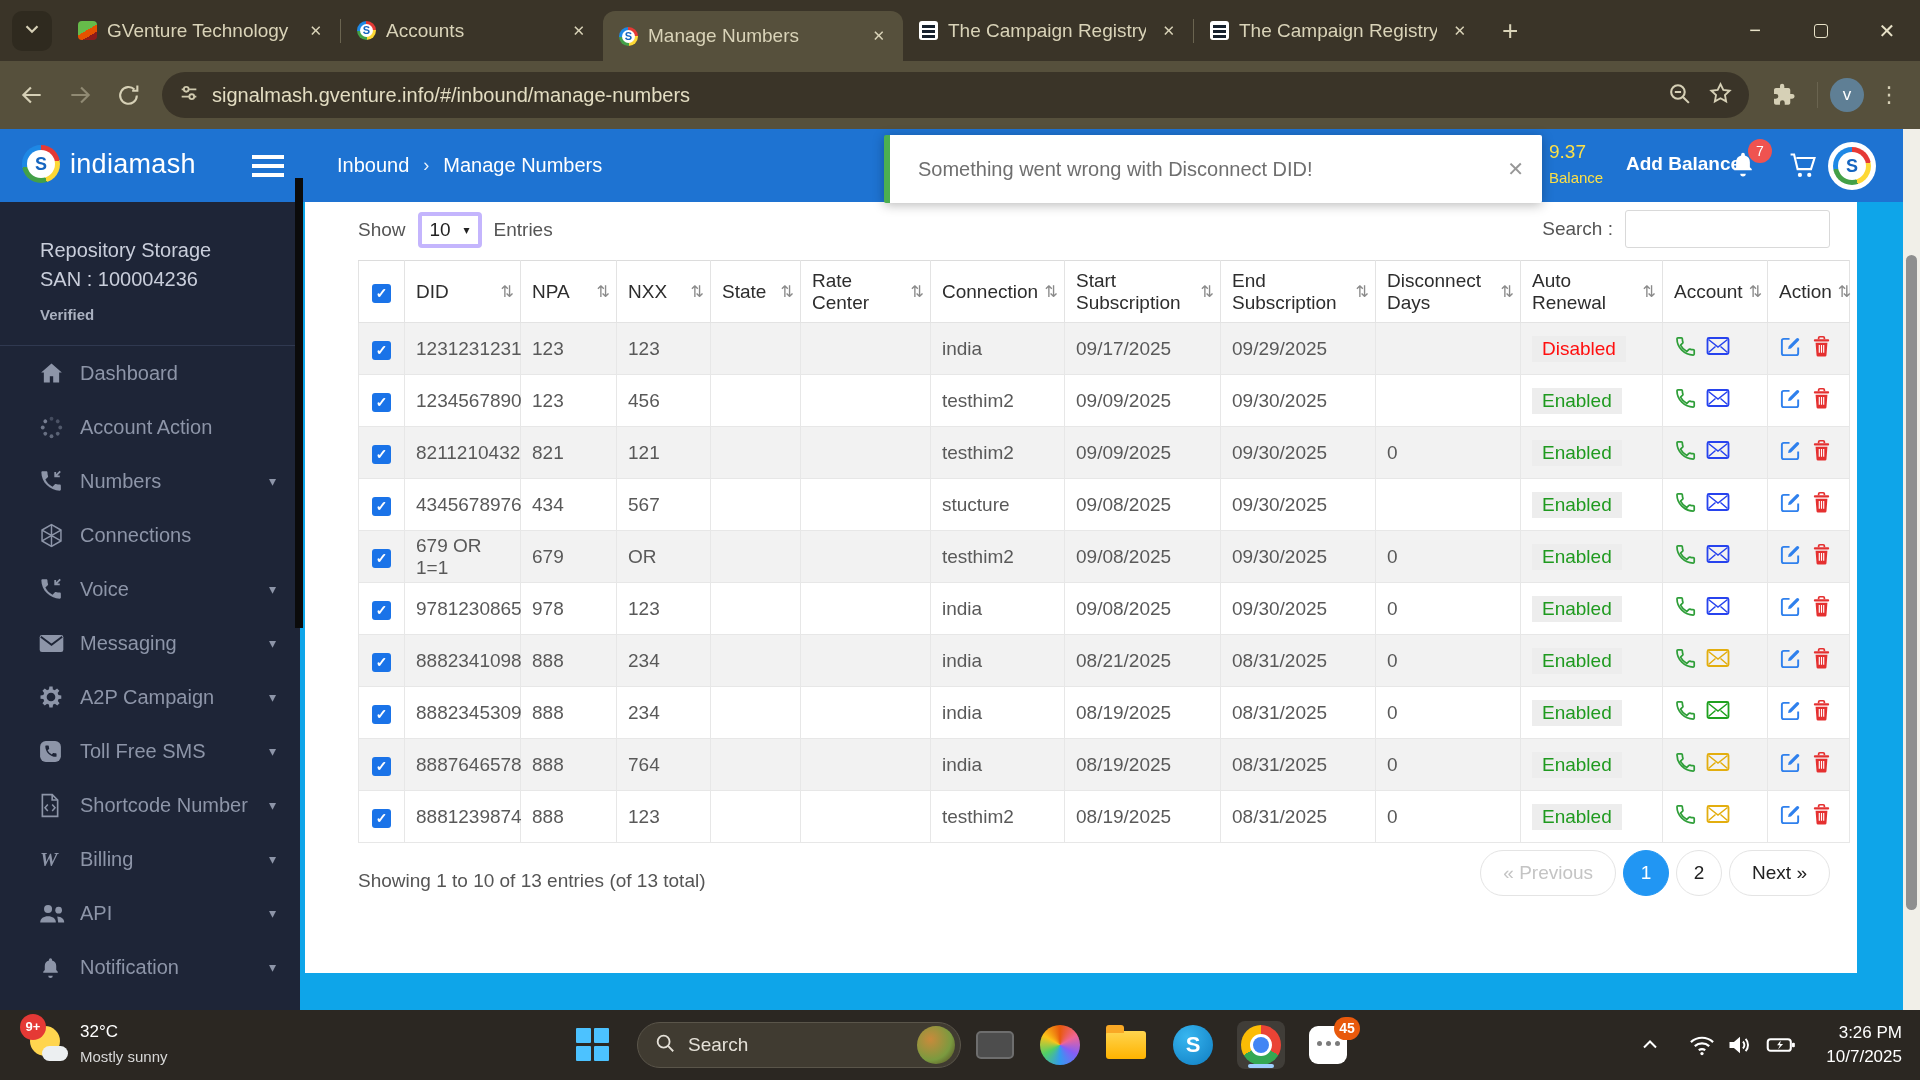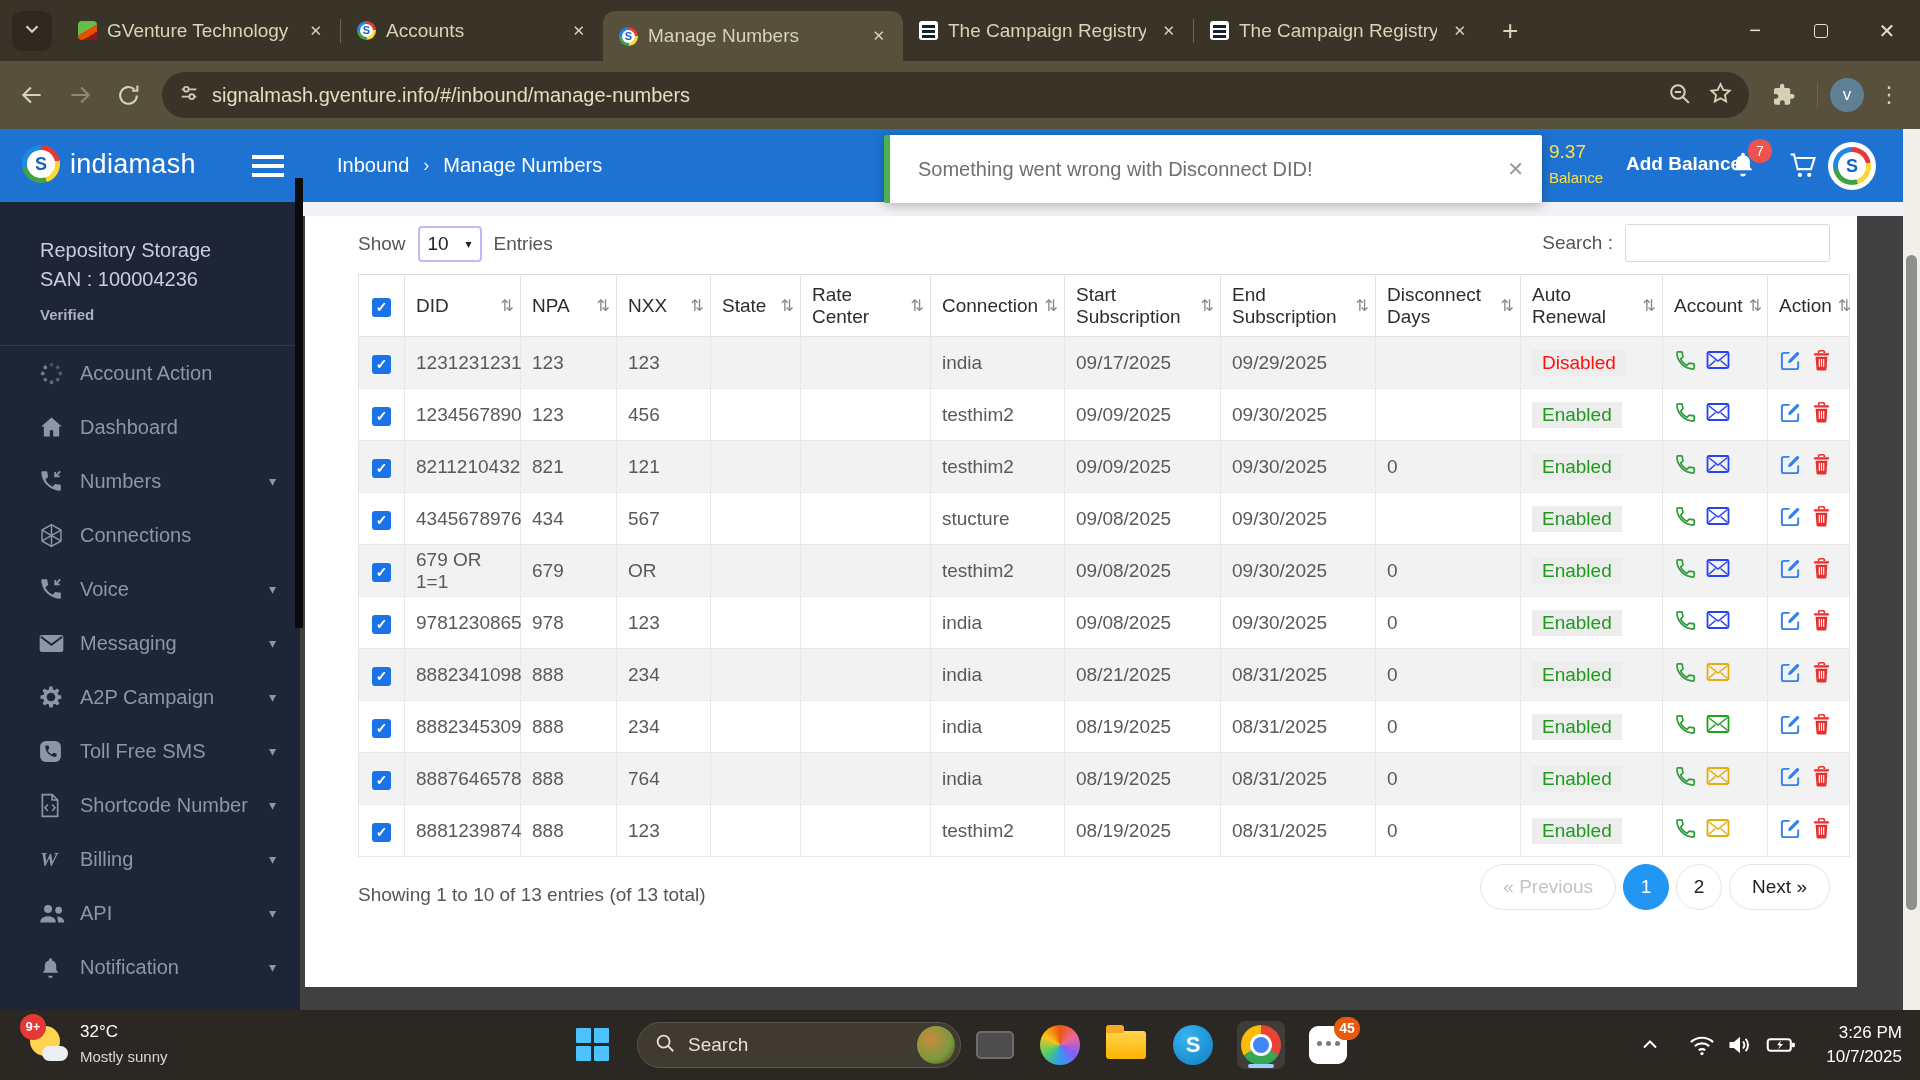--- a/index.html
+++ b/index.html
@@ -75,7 +75,7 @@
   .side-scroll { position:absolute; left:295px; top:178px; width:8px; height:450px; background:#0b0b0b; z-index:5; }
 
   
-  .content { position:absolute; left:300px; top:216px; width:1603px; height:808px; background:#404040; }
+  .content { position:absolute; left:300px; top:202px; width:1603px; height:808px; background:#0ea5e9; }
   .card { position:absolute; left:5px; top:0; width:1552px; height:771px; background:#fff; }
   .showrow { position:absolute; left:53px; top:8px; height:40px; display:flex; align-items:center; gap:12px; color:#555; font-size:19px; }
   .pagesize { display:flex; align-items:center; gap:10px; width:64px; height:36px; border:2px solid #c4b5fd; border-radius:4px; padding:0 8px; color:#222; }

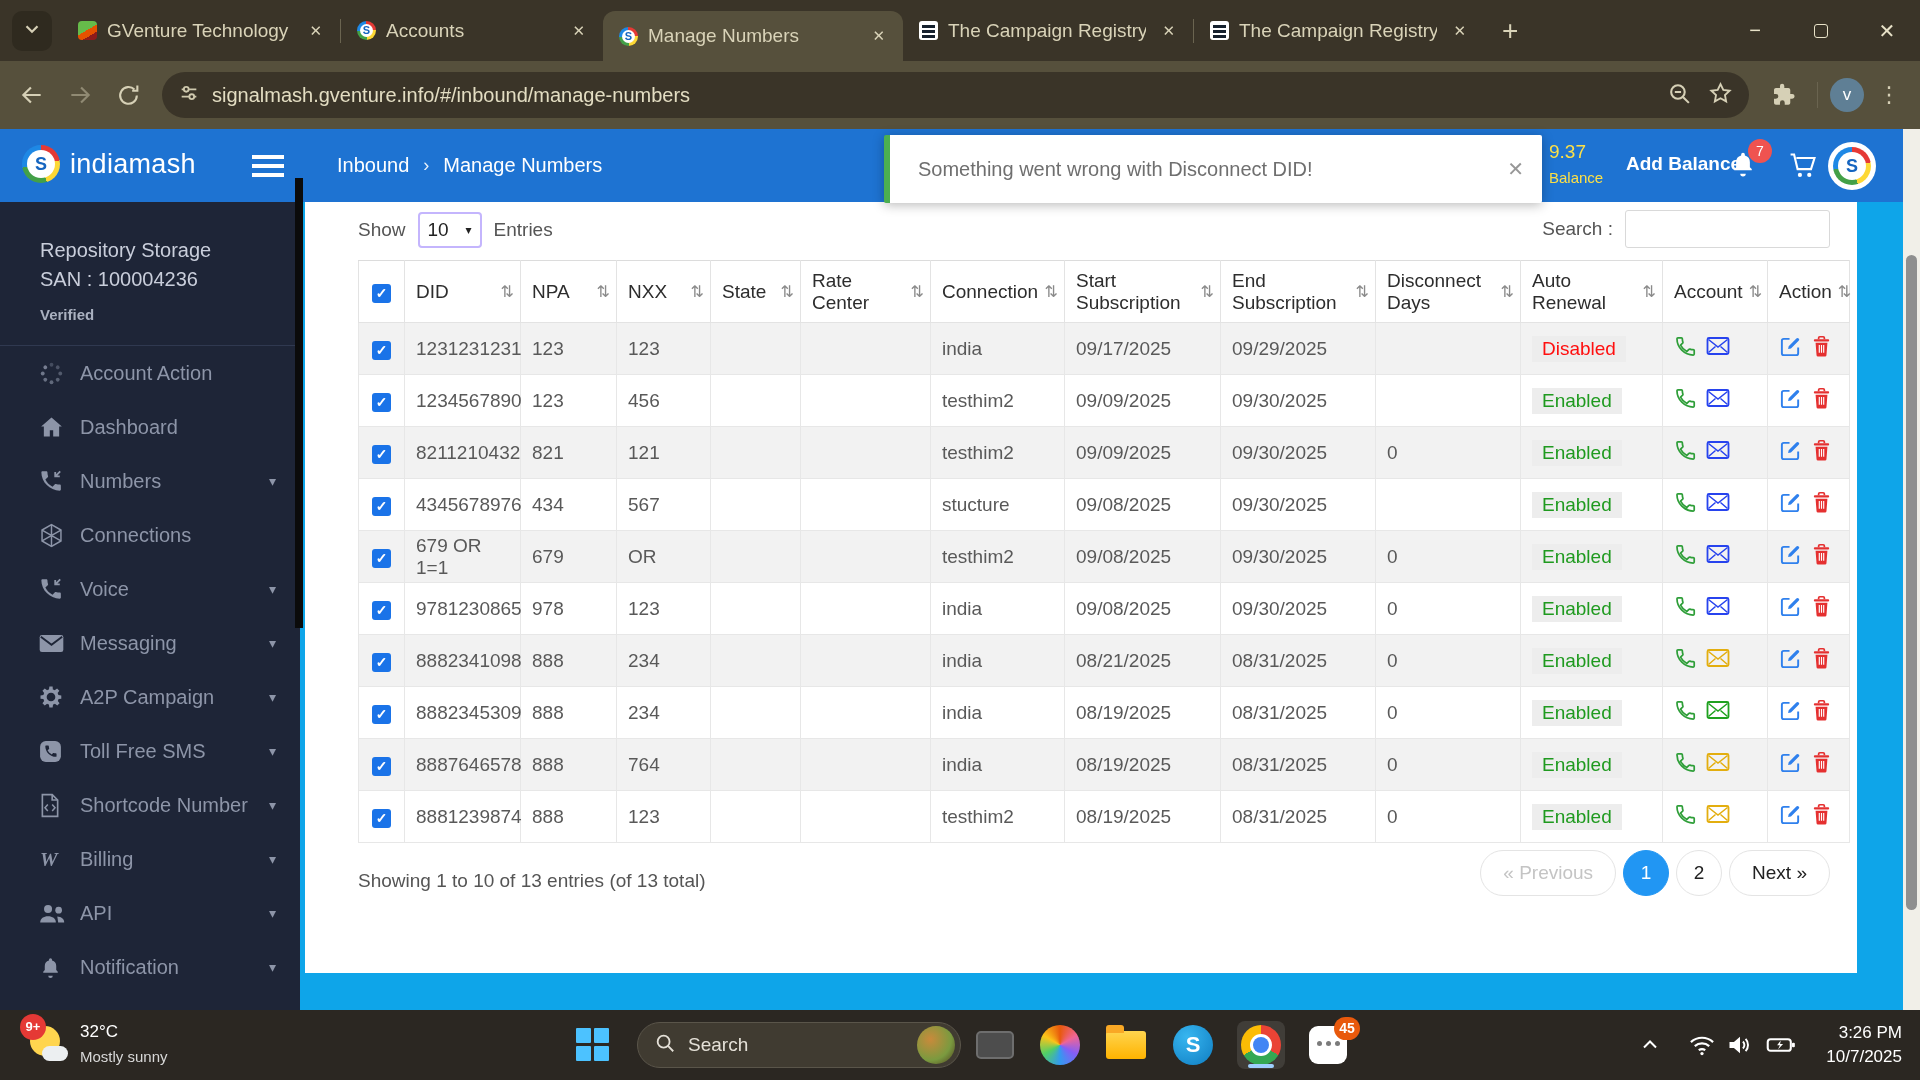--- a/index.html
+++ b/index.html
@@ -78,7 +78,7 @@
   .content { position:absolute; left:300px; top:202px; width:1603px; height:808px; background:#0ea5e9; }
   .card { position:absolute; left:5px; top:0; width:1552px; height:771px; background:#fff; }
   .showrow { position:absolute; left:53px; top:8px; height:40px; display:flex; align-items:center; gap:12px; color:#555; font-size:19px; }
-  .pagesize { display:flex; align-items:center; gap:10px; width:64px; height:36px; border:2px solid #c4b5fd; border-radius:4px; padding:0 8px; color:#222; }
+  .pagesize { display:flex; align-items:center; gap:10px; width:64px; height:36px; border:4px solid #c4b5fd; border-radius:4px; padding:0 8px; color:#222; }
   .pagesize .pscaret { font-size:12px; color:#222; margin-left:auto; }
   .searchrow { position:absolute; right:27px; top:8px; display:flex; align-items:center; gap:12px; color:#555; font-size:19px; }
   .searchrow input { width:205px; height:38px; border:1px solid #d9d9d9; border-radius:3px; font-size:18px; padding:0 8px; outline:none; }

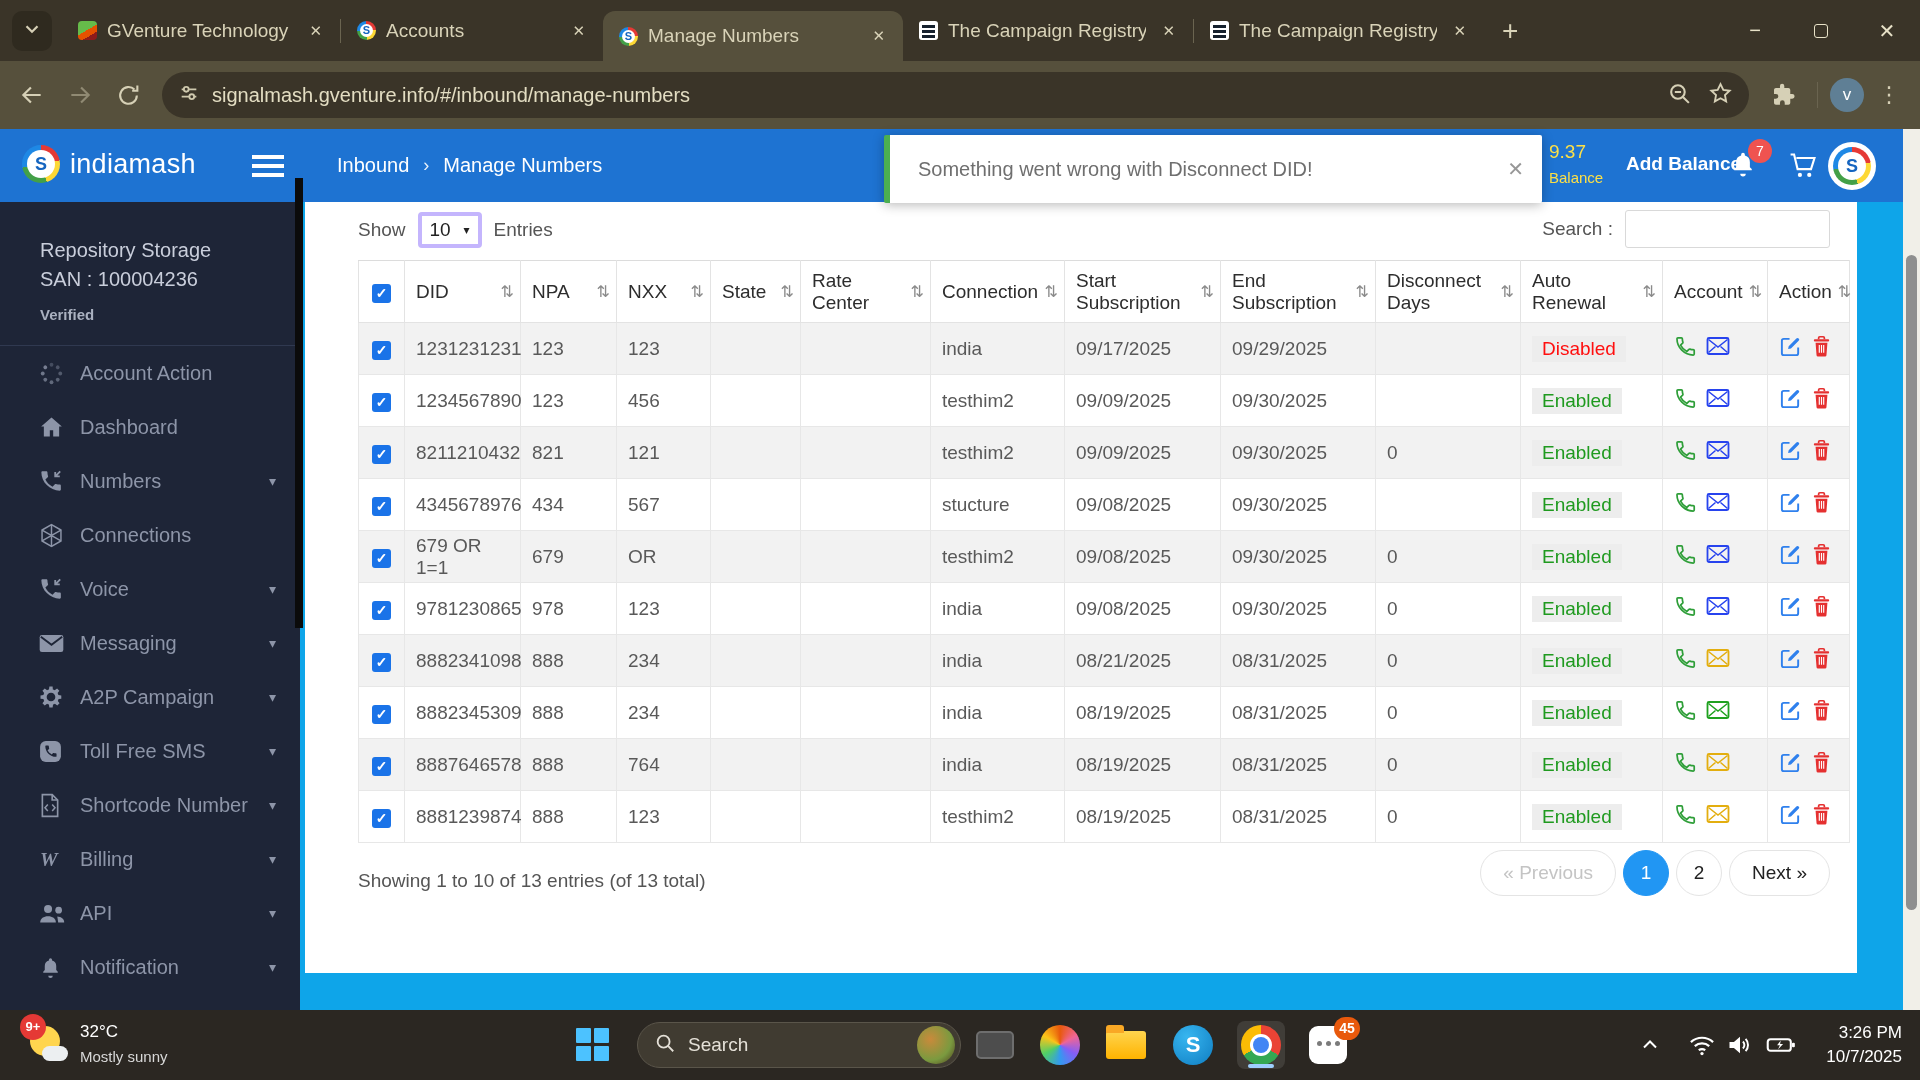--- a/index.html
+++ b/index.html
@@ -277,6 +277,14 @@
     <div id="side-menu">
         <div class="side-item">
           <span class="side-icon">
+            <svg width="27" height="27" viewBox="0 0 24 24" fill="currentColor">
+              <path d="M12 3L2.8 11.2h2.4V20h5.3v-5.5h3V20h5.3v-8.8h2.4z"></path>
+            </svg>
+          </span>
+          <span class="side-label">Dashboard</span>
+        </div>
+        <div class="side-item">
+          <span class="side-icon">
             <svg width="27" height="27" viewBox="0 0 24 24">
               <circle cx="12" cy="4.2" r="1.7" fill="currentColor" opacity="0.35" transform="rotate(0 12 12)"></circle>
               <circle cx="12" cy="4.2" r="1.7" fill="currentColor" opacity="0.41428571428571426" transform="rotate(45 12 12)"></circle>
@@ -289,14 +297,6 @@
             </svg>
           </span>
           <span class="side-label">Account Action</span>
-        </div>
-        <div class="side-item">
-          <span class="side-icon">
-            <svg width="27" height="27" viewBox="0 0 24 24" fill="currentColor">
-              <path d="M12 3L2.8 11.2h2.4V20h5.3v-5.5h3V20h5.3v-8.8h2.4z"></path>
-            </svg>
-          </span>
-          <span class="side-label">Dashboard</span>
         </div>
         <div class="side-item">
           <span class="side-icon">

